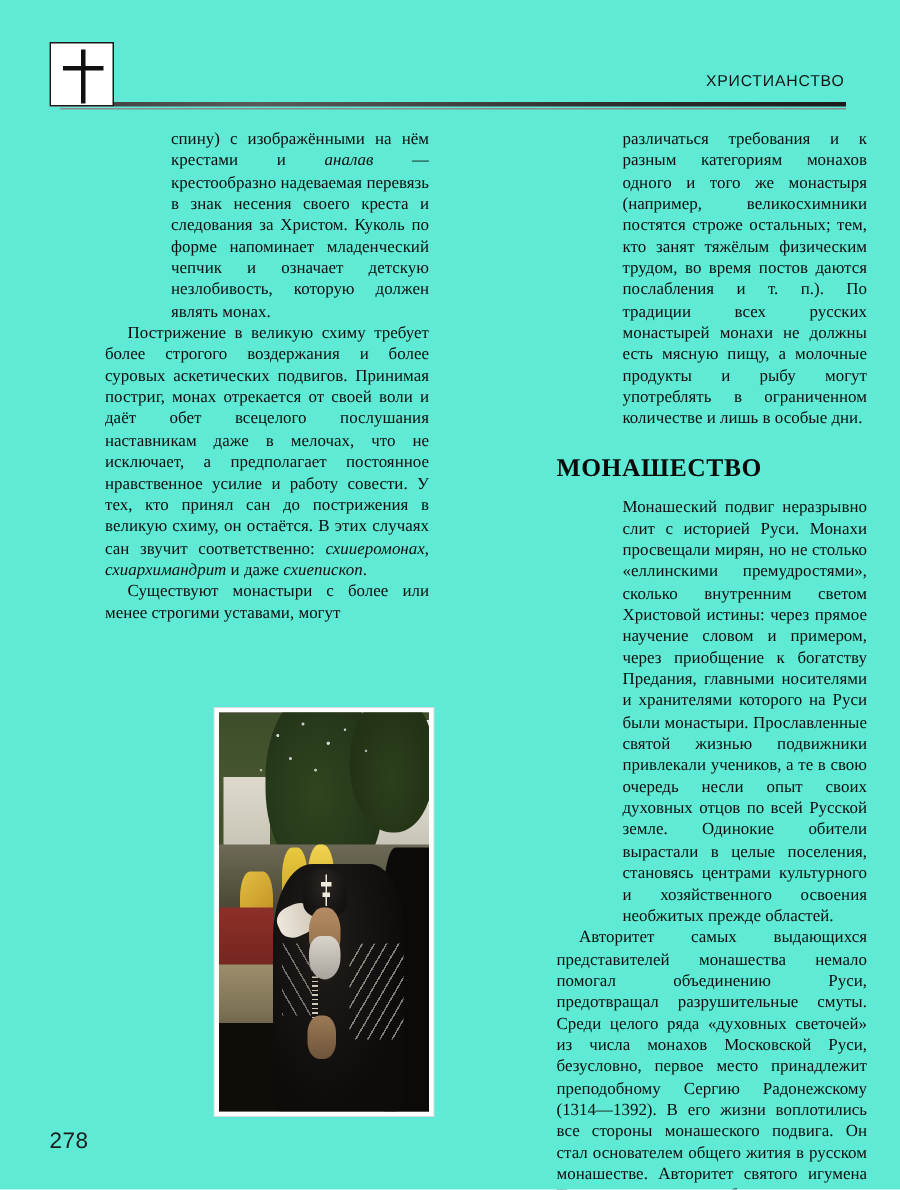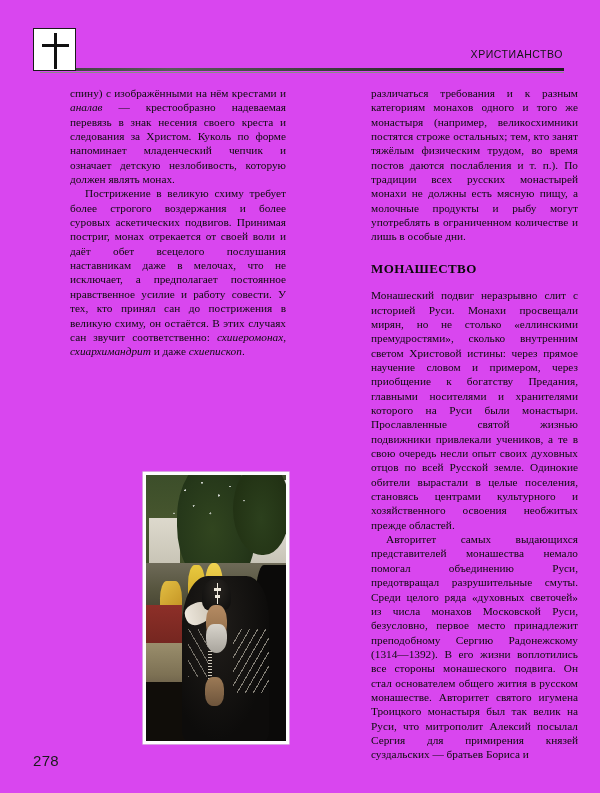--- a/index.html
+++ b/index.html
@@ -11,7 +11,7 @@
     position: relative;
     width: 600px;
     height: 793px;
-    background: #d946ef;
+    background: #5eead4;
     overflow: hidden;
     font-family: "Liberation Serif", "DejaVu Serif", serif;
     color: #000000;

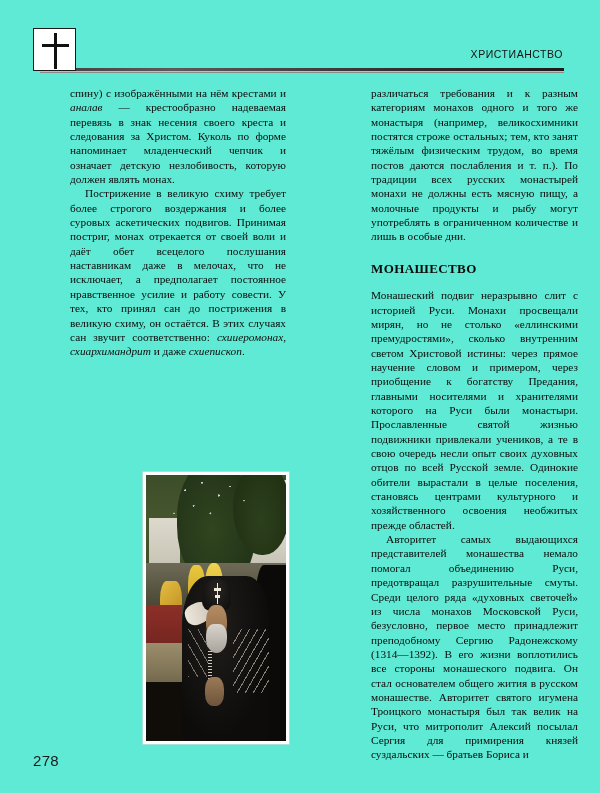--- a/index.html
+++ b/index.html
@@ -103,7 +103,7 @@
     margin: 0;
     text-indent: 15px;
   }
-  .col p.noindent { text-indent: 0; }
+  .col p.noindent { text-indent: 0; margin-left: 44px; }
   .col i, .col em { font-style: italic; }
 
   

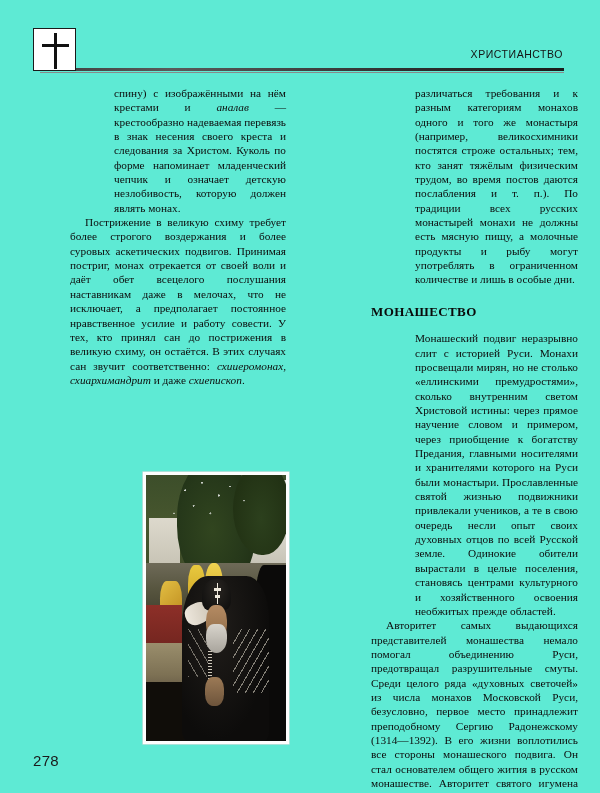--- a/index.html
+++ b/index.html
@@ -109,7 +109,7 @@
   
   .subhead {
     margin: 17px 0 11px 0;
-    font-size: 13px;
+    font-size: 17px;
     line-height: 16.5px;
     letter-spacing: 0.4px;
     text-align: left;

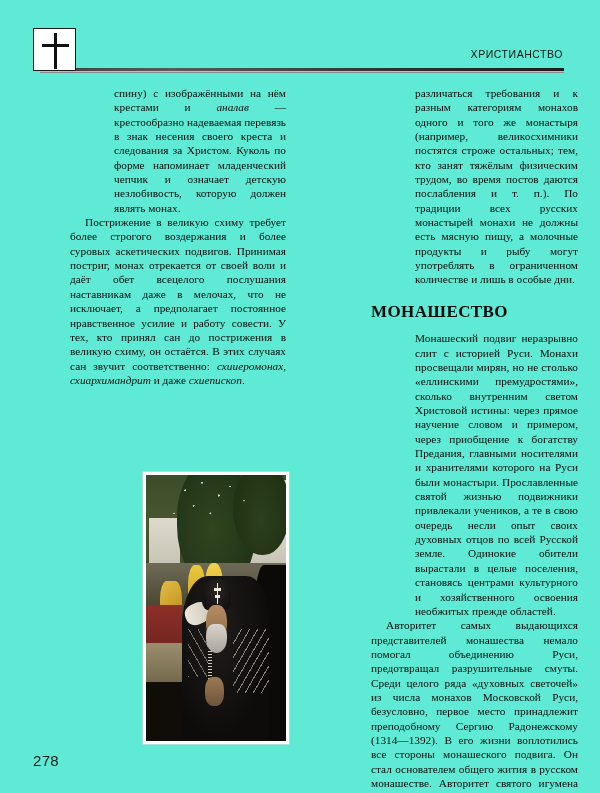--- a/index.html
+++ b/index.html
@@ -310,6 +310,7 @@
 
     <p><span>Пострижение в великую схиму требует более строгого воздержания и более суровых аскетических подвигов. Принимая постриг, монах отрекается от своей воли и даёт обет всецелого послушания наставникам даже в мелочах, что не исключает, а предполагает постоянное нравственное усилие и работу совести. У тех, кто принял сан до пострижения в великую схиму, он остаётся. В этих случаях сан звучит соответственно: </span><i>схииеромонах</i><span>, </span><i>схиархимандрит</i><span> и даже </span><i>схиепископ</i><span>.</span></p>
 
+    <p>Существуют монастыри с более или менее строгими уставами, могут</p>
   </div>
 
   <div class="col col-right">

